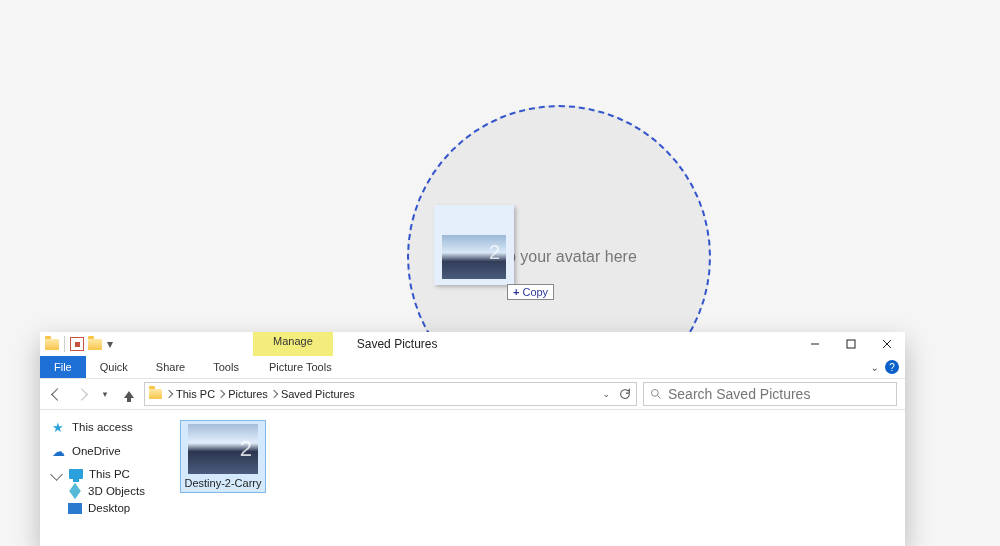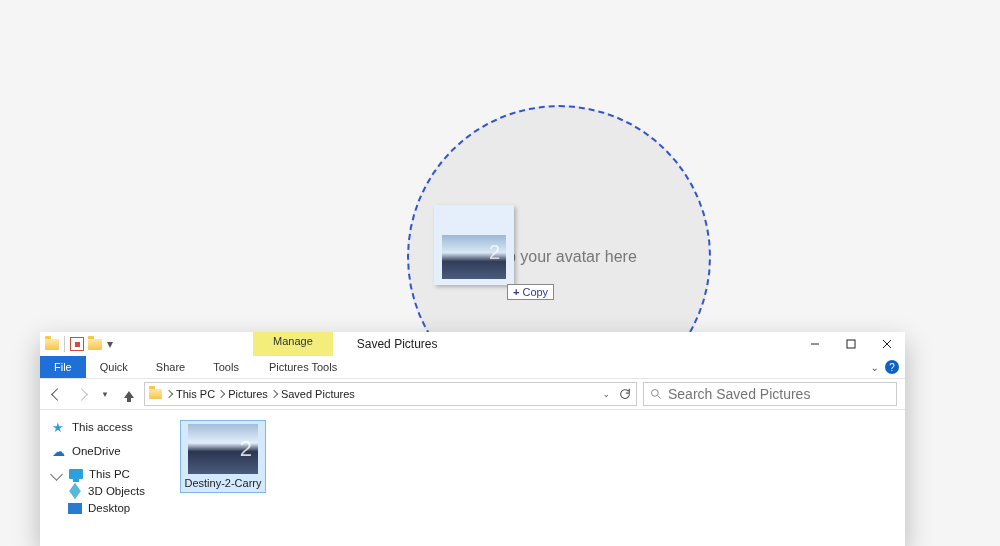--- a/index.html
+++ b/index.html
@@ -137,7 +137,7 @@
     <div class="rtab">Quick</div>
     <div class="rtab">Share</div>
     <div class="rtab">Tools</div>
-    <div class="ctx-lower" style="margin-left:2px">Pictures Tools</div>
+    <div class="ctx-lower" style="margin-left:2px">Picture Tools</div>
     <div class="ribbon-right">
       <span style="color:#555;font-size:10px">⌄</span>
       <div class="help">?</div>

